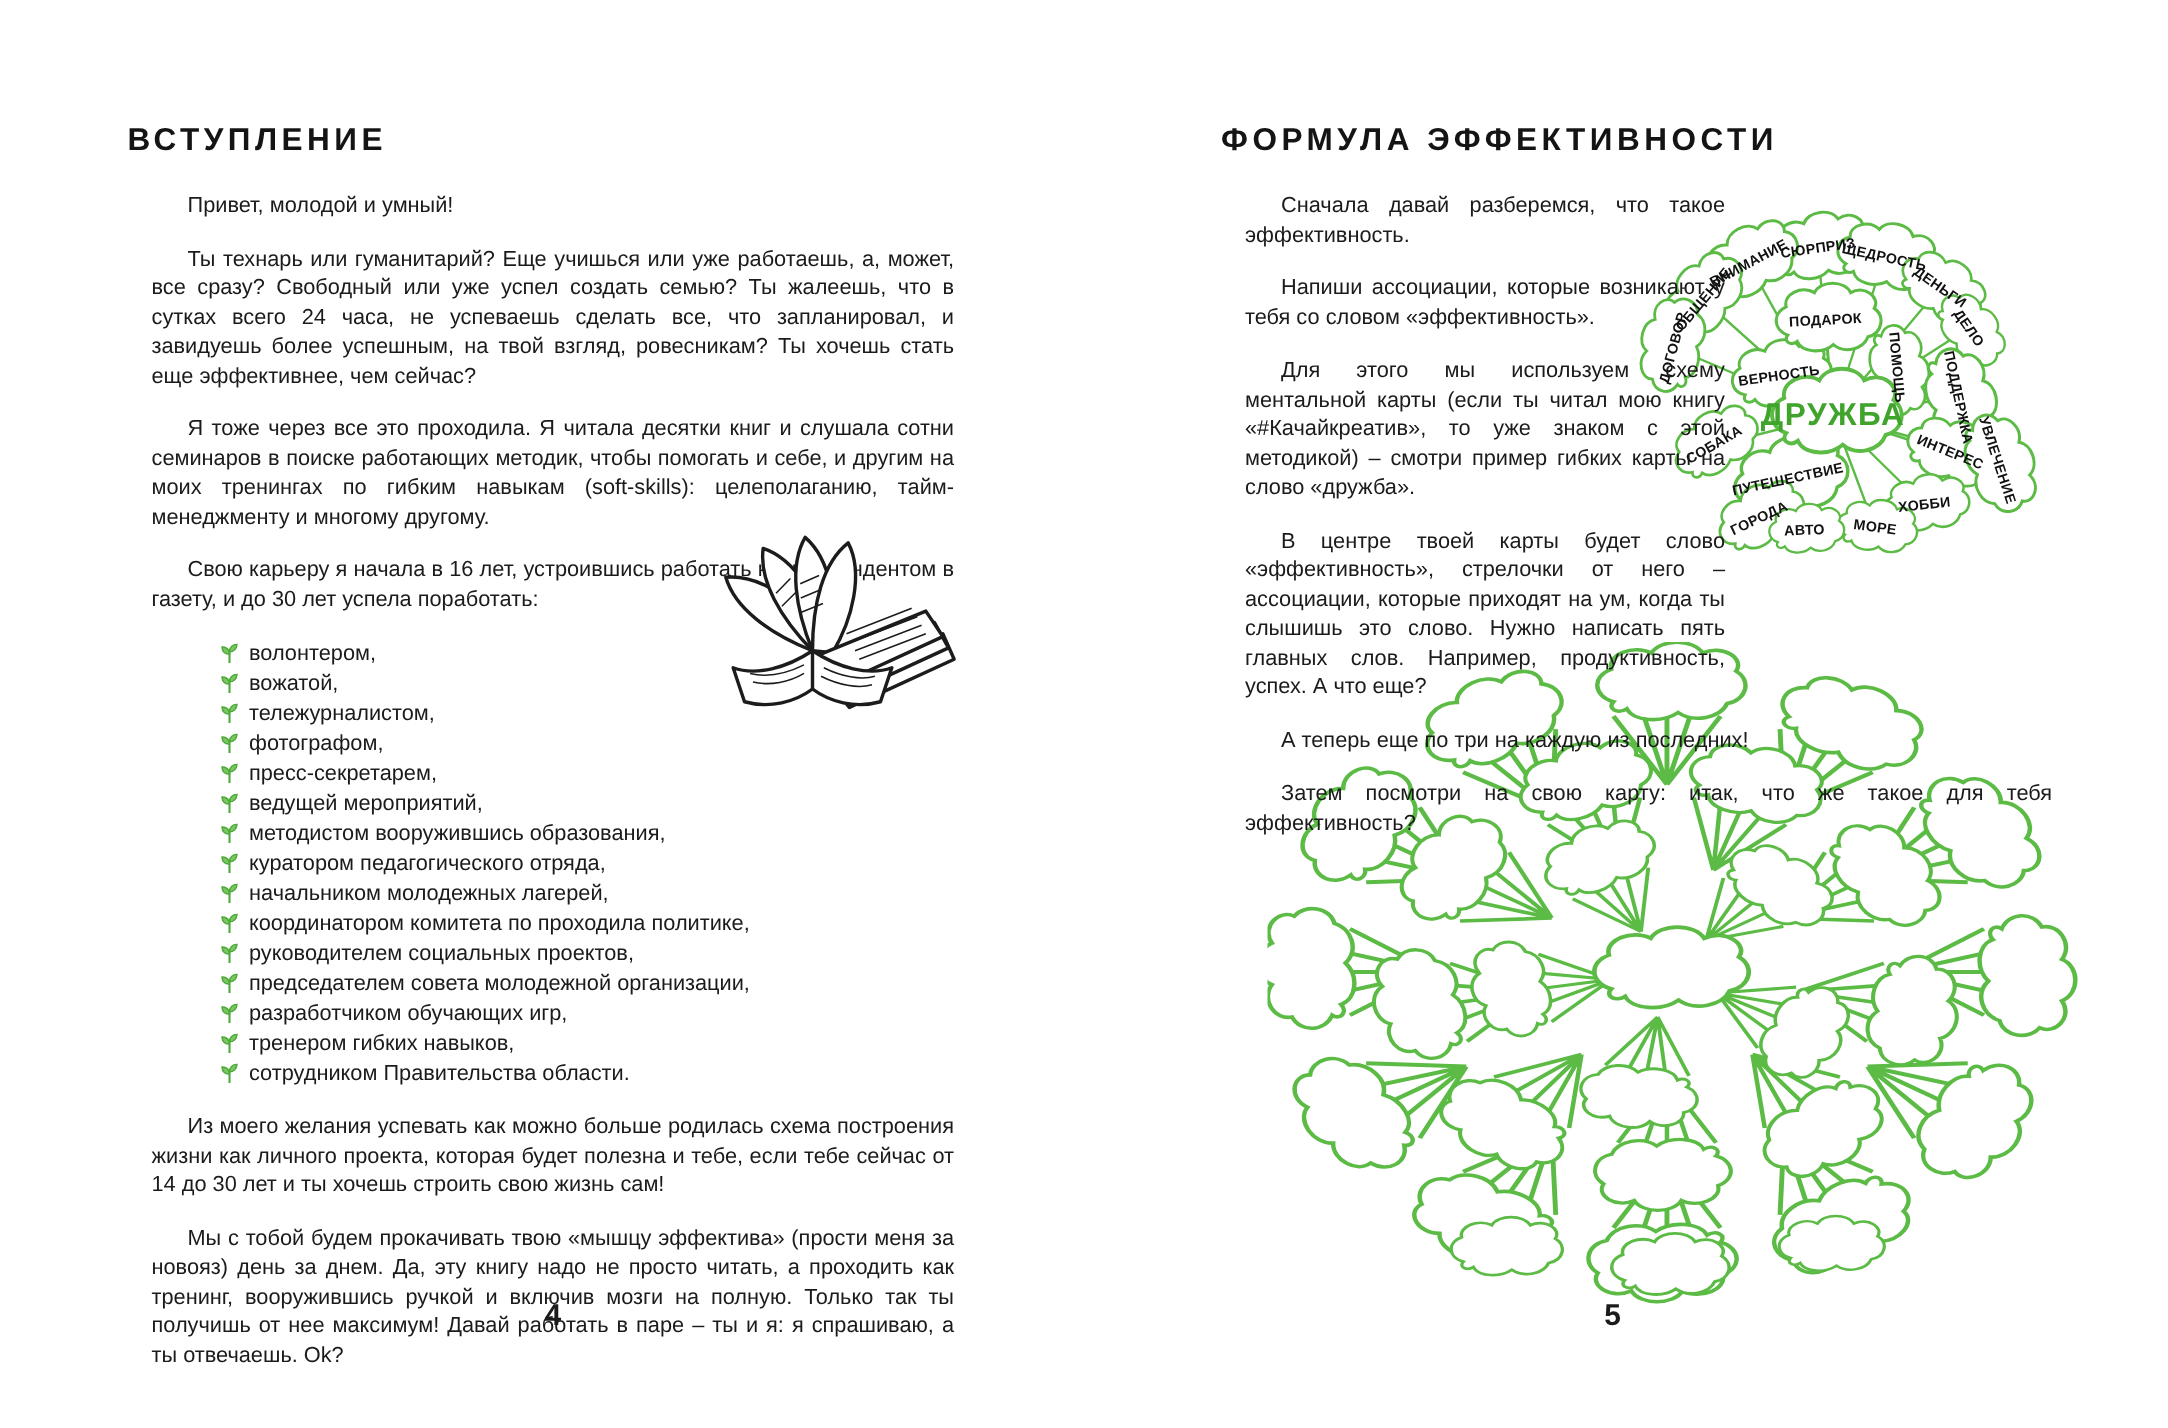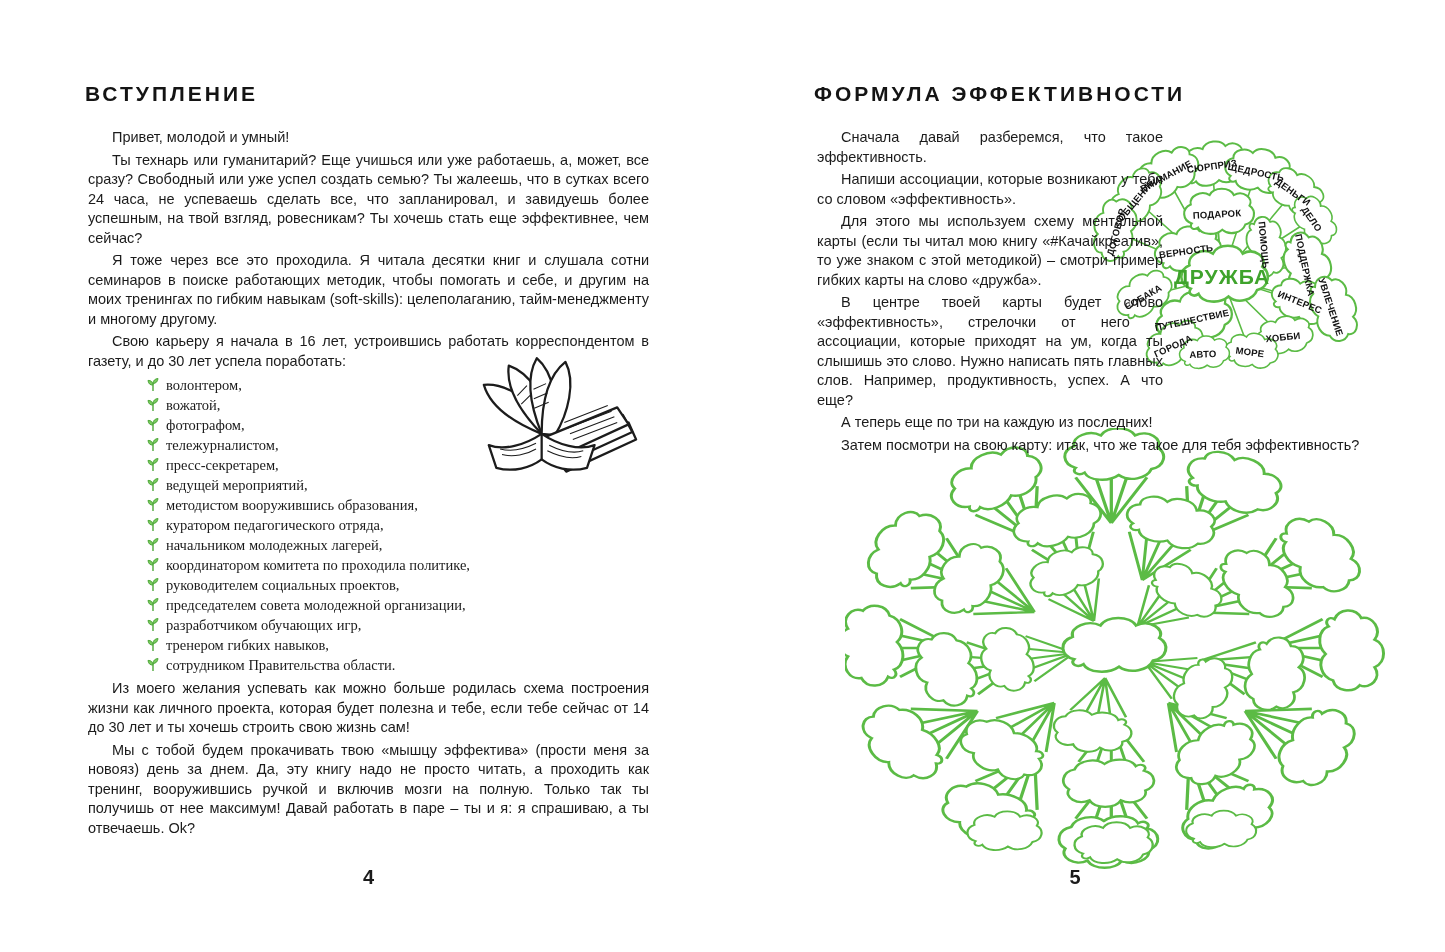--- a/index.html
+++ b/index.html
@@ -22,7 +22,7 @@
   }
   .para {
     font-size: 14.5px; line-height: 19.5px;
-    text-align: justify; text-indent: 24px; margin: 3px;
+    text-align: justify; text-indent: 24px; margin: 16px;
   }
 
   .career-list { list-style: none; margin: 4px 0 4px 62px; padding: 0; position: relative; z-index: 1; font-family: Liberation Serif, serif; }

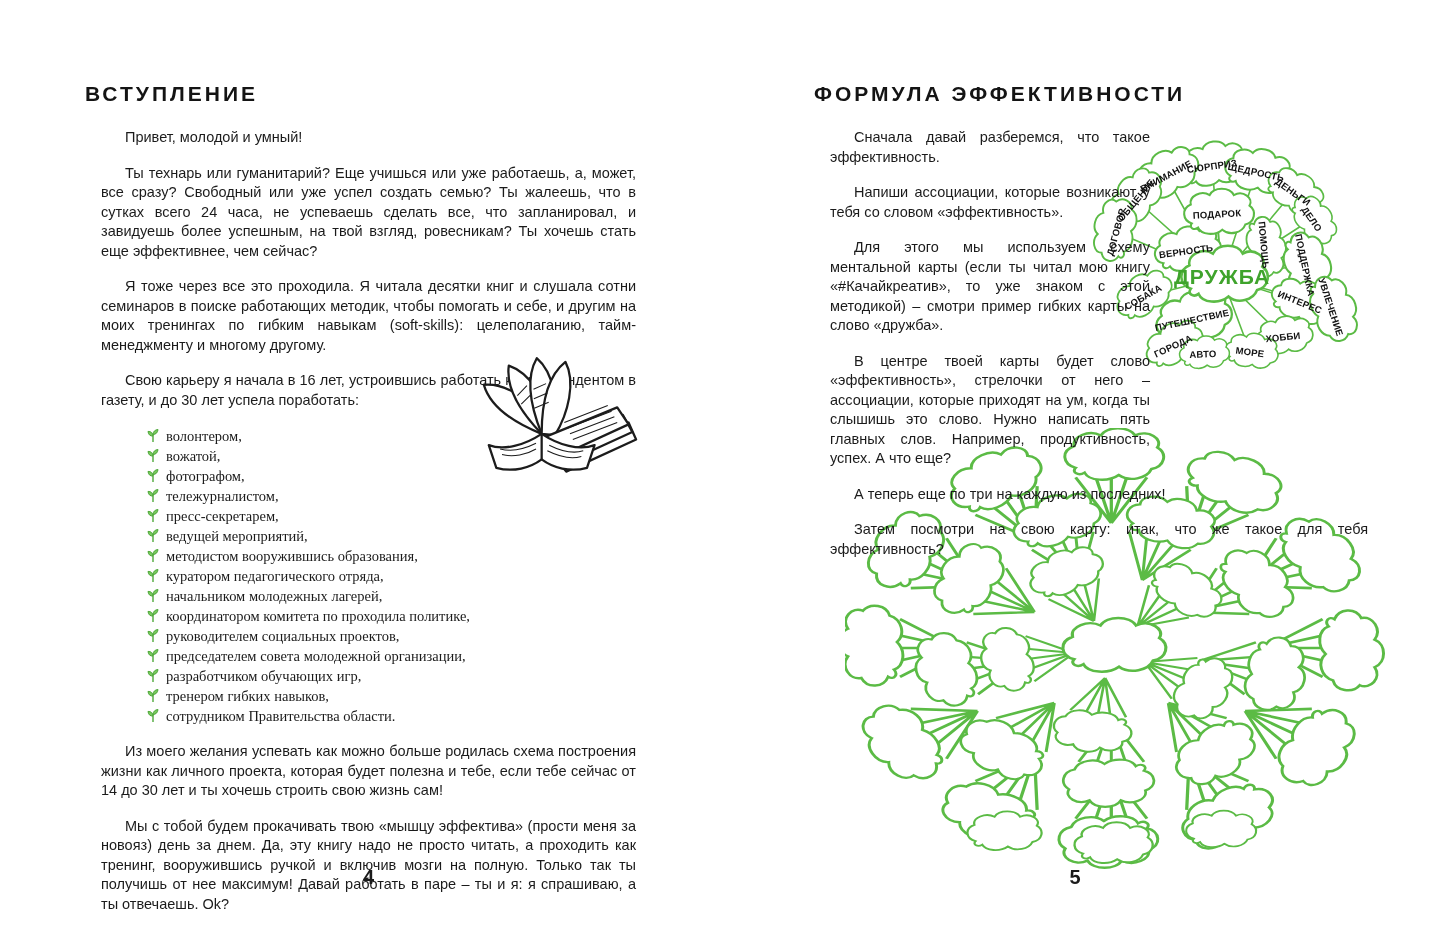--- a/index.html
+++ b/index.html
@@ -25,7 +25,7 @@
     text-align: justify; text-indent: 24px; margin: 16px;
   }
 
-  .career-list { list-style: none; margin: 4px 0 4px 62px; padding: 0; position: relative; z-index: 1; font-family: Liberation Serif, serif; }
+  .career-list { list-style: none; margin: 4px 0 4px 62px; padding: 0; position: relative; z-index: 1; }
   .career-list li { display: flex; align-items: center; gap: 7px; font-size: 14.5px; line-height: 20px; }
   .sprout { width: 12px; height: 14px; flex: 0 0 auto; }
 

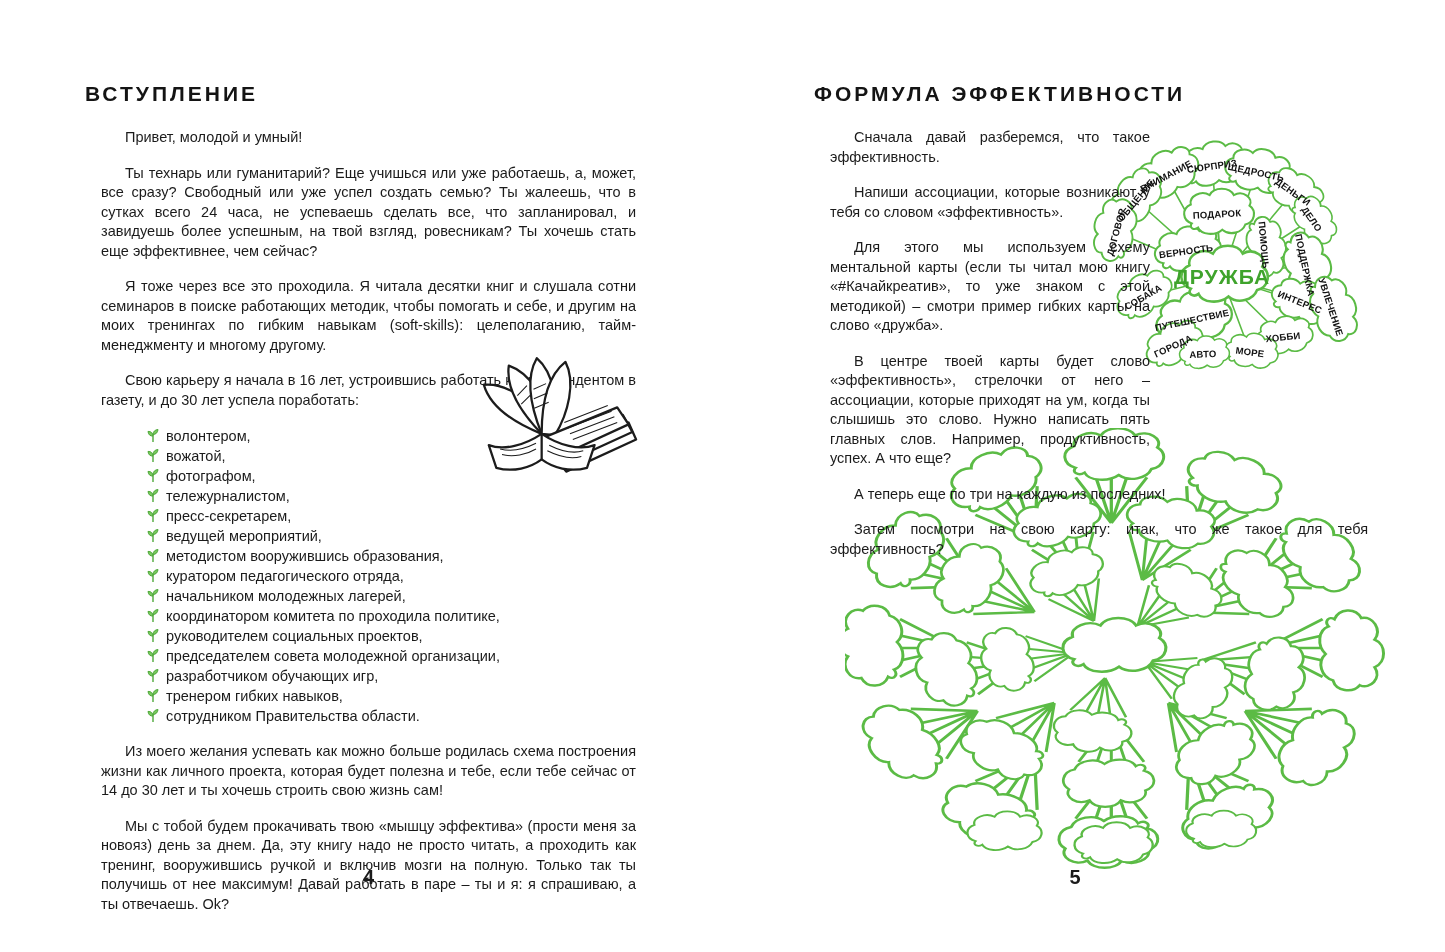--- a/index.html
+++ b/index.html
@@ -111,13 +111,13 @@
         <svg class="sprout" viewBox="0 0 12 14">
           <use href="#sprout-shape"></use>
         </svg>
+        <span>тележурналистом,</span>
+      </li>
+    <li>
+        <svg class="sprout" viewBox="0 0 12 14">
+          <use href="#sprout-shape"></use>
+        </svg>
         <span>фотографом,</span>
-      </li>
-    <li>
-        <svg class="sprout" viewBox="0 0 12 14">
-          <use href="#sprout-shape"></use>
-        </svg>
-        <span>тележурналистом,</span>
       </li>
     <li>
         <svg class="sprout" viewBox="0 0 12 14">

